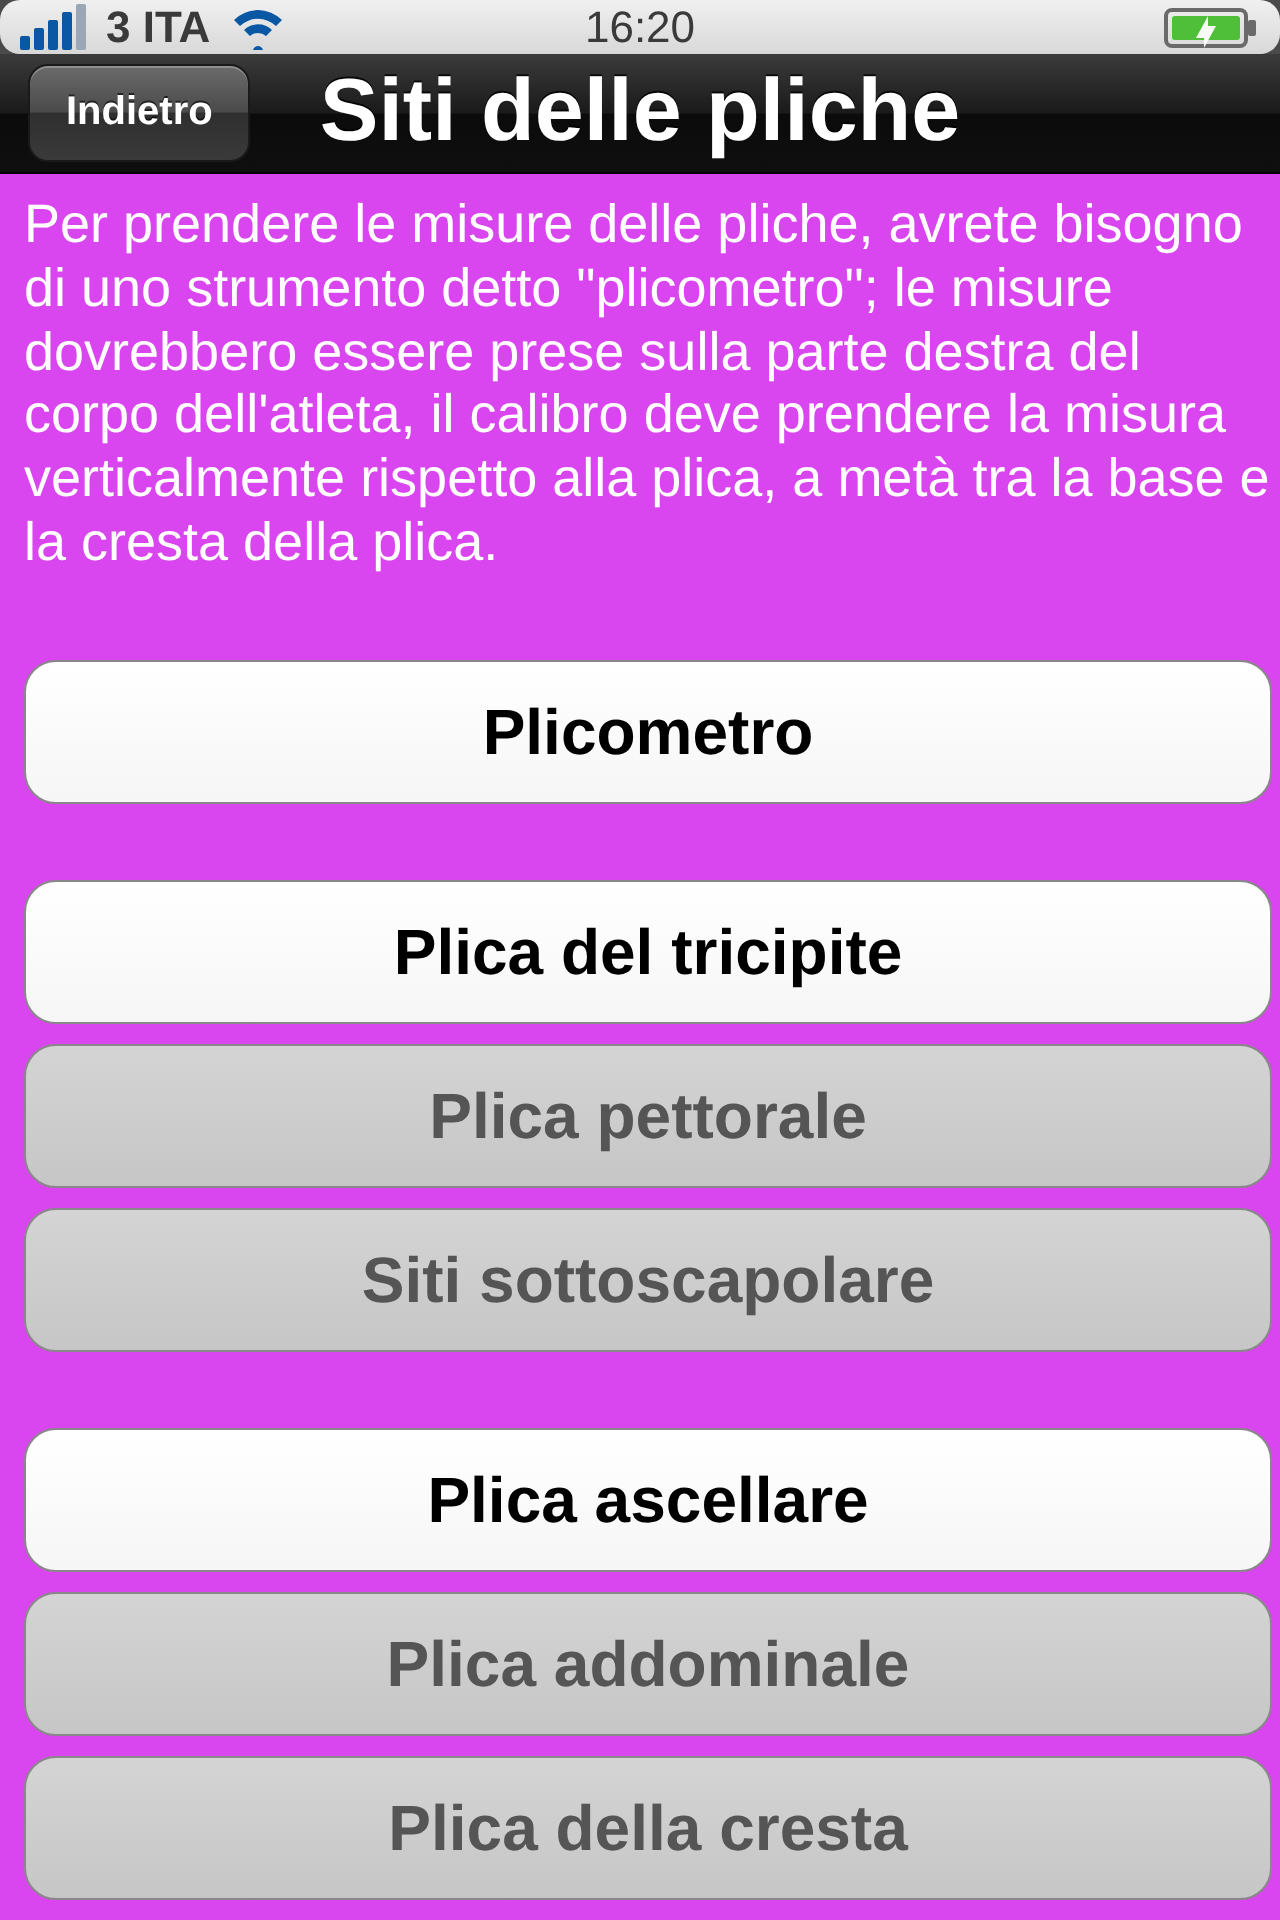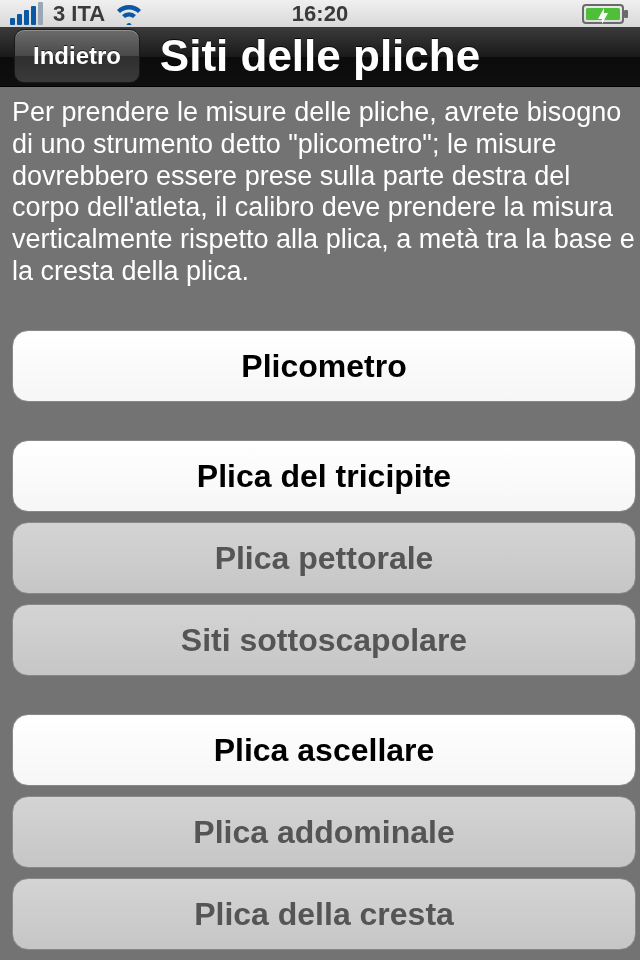--- a/index.html
+++ b/index.html
@@ -17,6 +17,7 @@
       font-size: 22px;
       font-weight: bold;
       color: #3a3a3a;
+      border-radius: 10px;
     }
     .status-left { display: flex; align-items: center; gap: 10px; }
     .signal-bars { display: flex; align-items: flex-end; gap: 2px; }

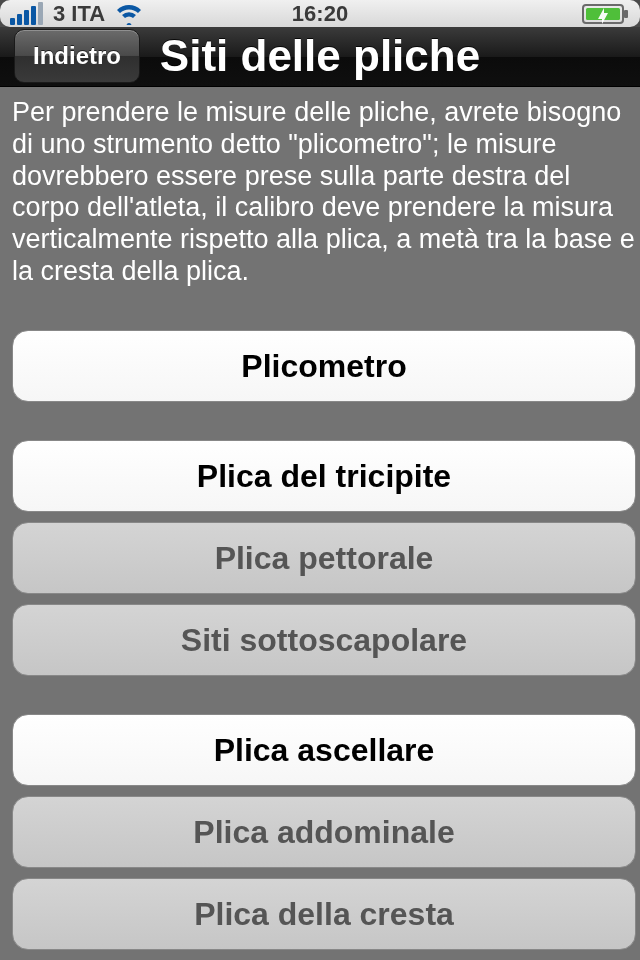--- a/index.html
+++ b/index.html
@@ -29,7 +29,7 @@
     .signal-bars span:nth-child(5) { height: 23px; background: #9aa7b5; }
     .carrier { color: #3a3a3a; font-size: 22px; }
     .wifi-icon svg { display: block; }
-    .status-time { position: absolute; left: 50%; transform: translateX(-50%); font-weight: bold; }
+    .status-time { position: absolute; left: 50%; transform: translateX(-50%); font-weight: normal; }
     .battery { display: flex; align-items: center; }
     .battery svg { display: block; }
 

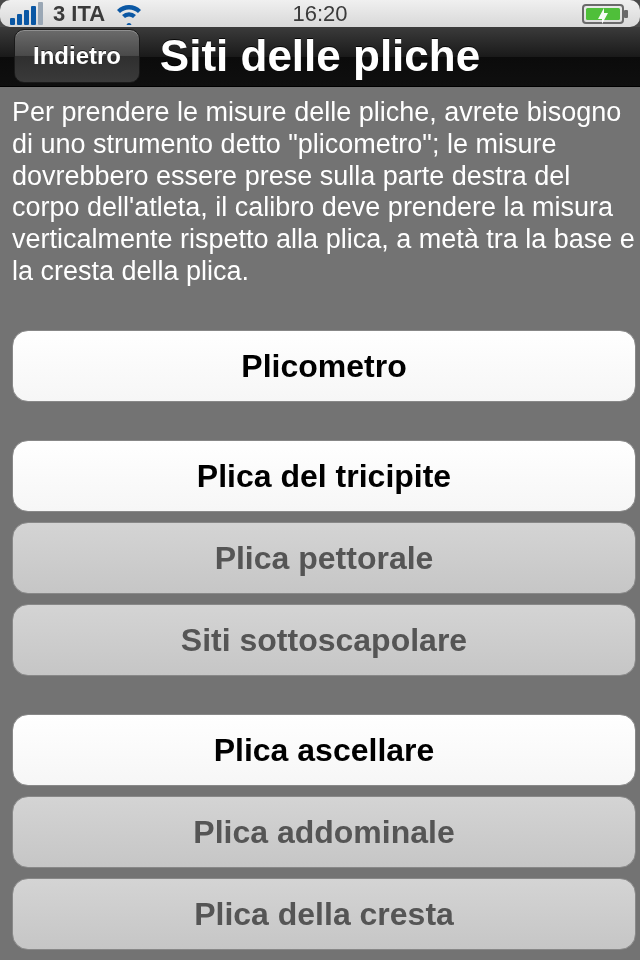--- a/index.html
+++ b/index.html
@@ -46,7 +46,7 @@
     .back-button {
       background: linear-gradient(to bottom, #6b6b6b 0%, #4a4a4a 49%, #2f2f2f 50%, #3a3a3a 100%);
       color: #fff;
-      font-size: 24px;
+      font-size: 20px;
       font-weight: bold;
       padding: 12px 18px;
       border-radius: 10px;

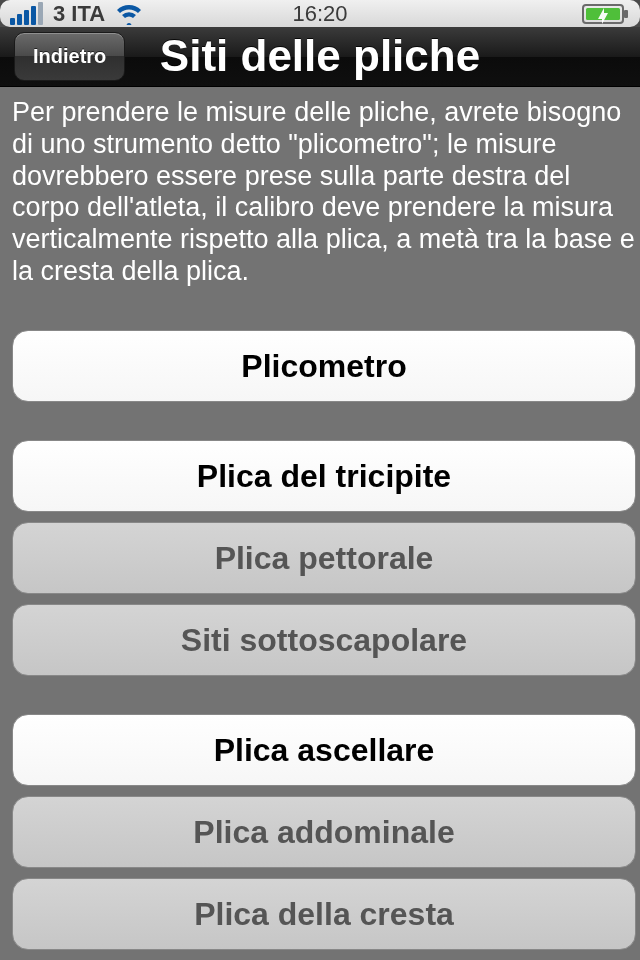--- a/index.html
+++ b/index.html
@@ -69,7 +69,7 @@
     
     .content {
       flex: 1;
-      background: #737373;
+      background: #d946ef;
       padding: 10px 4px 0 12px;
       display: flex;
       flex-direction: column;

